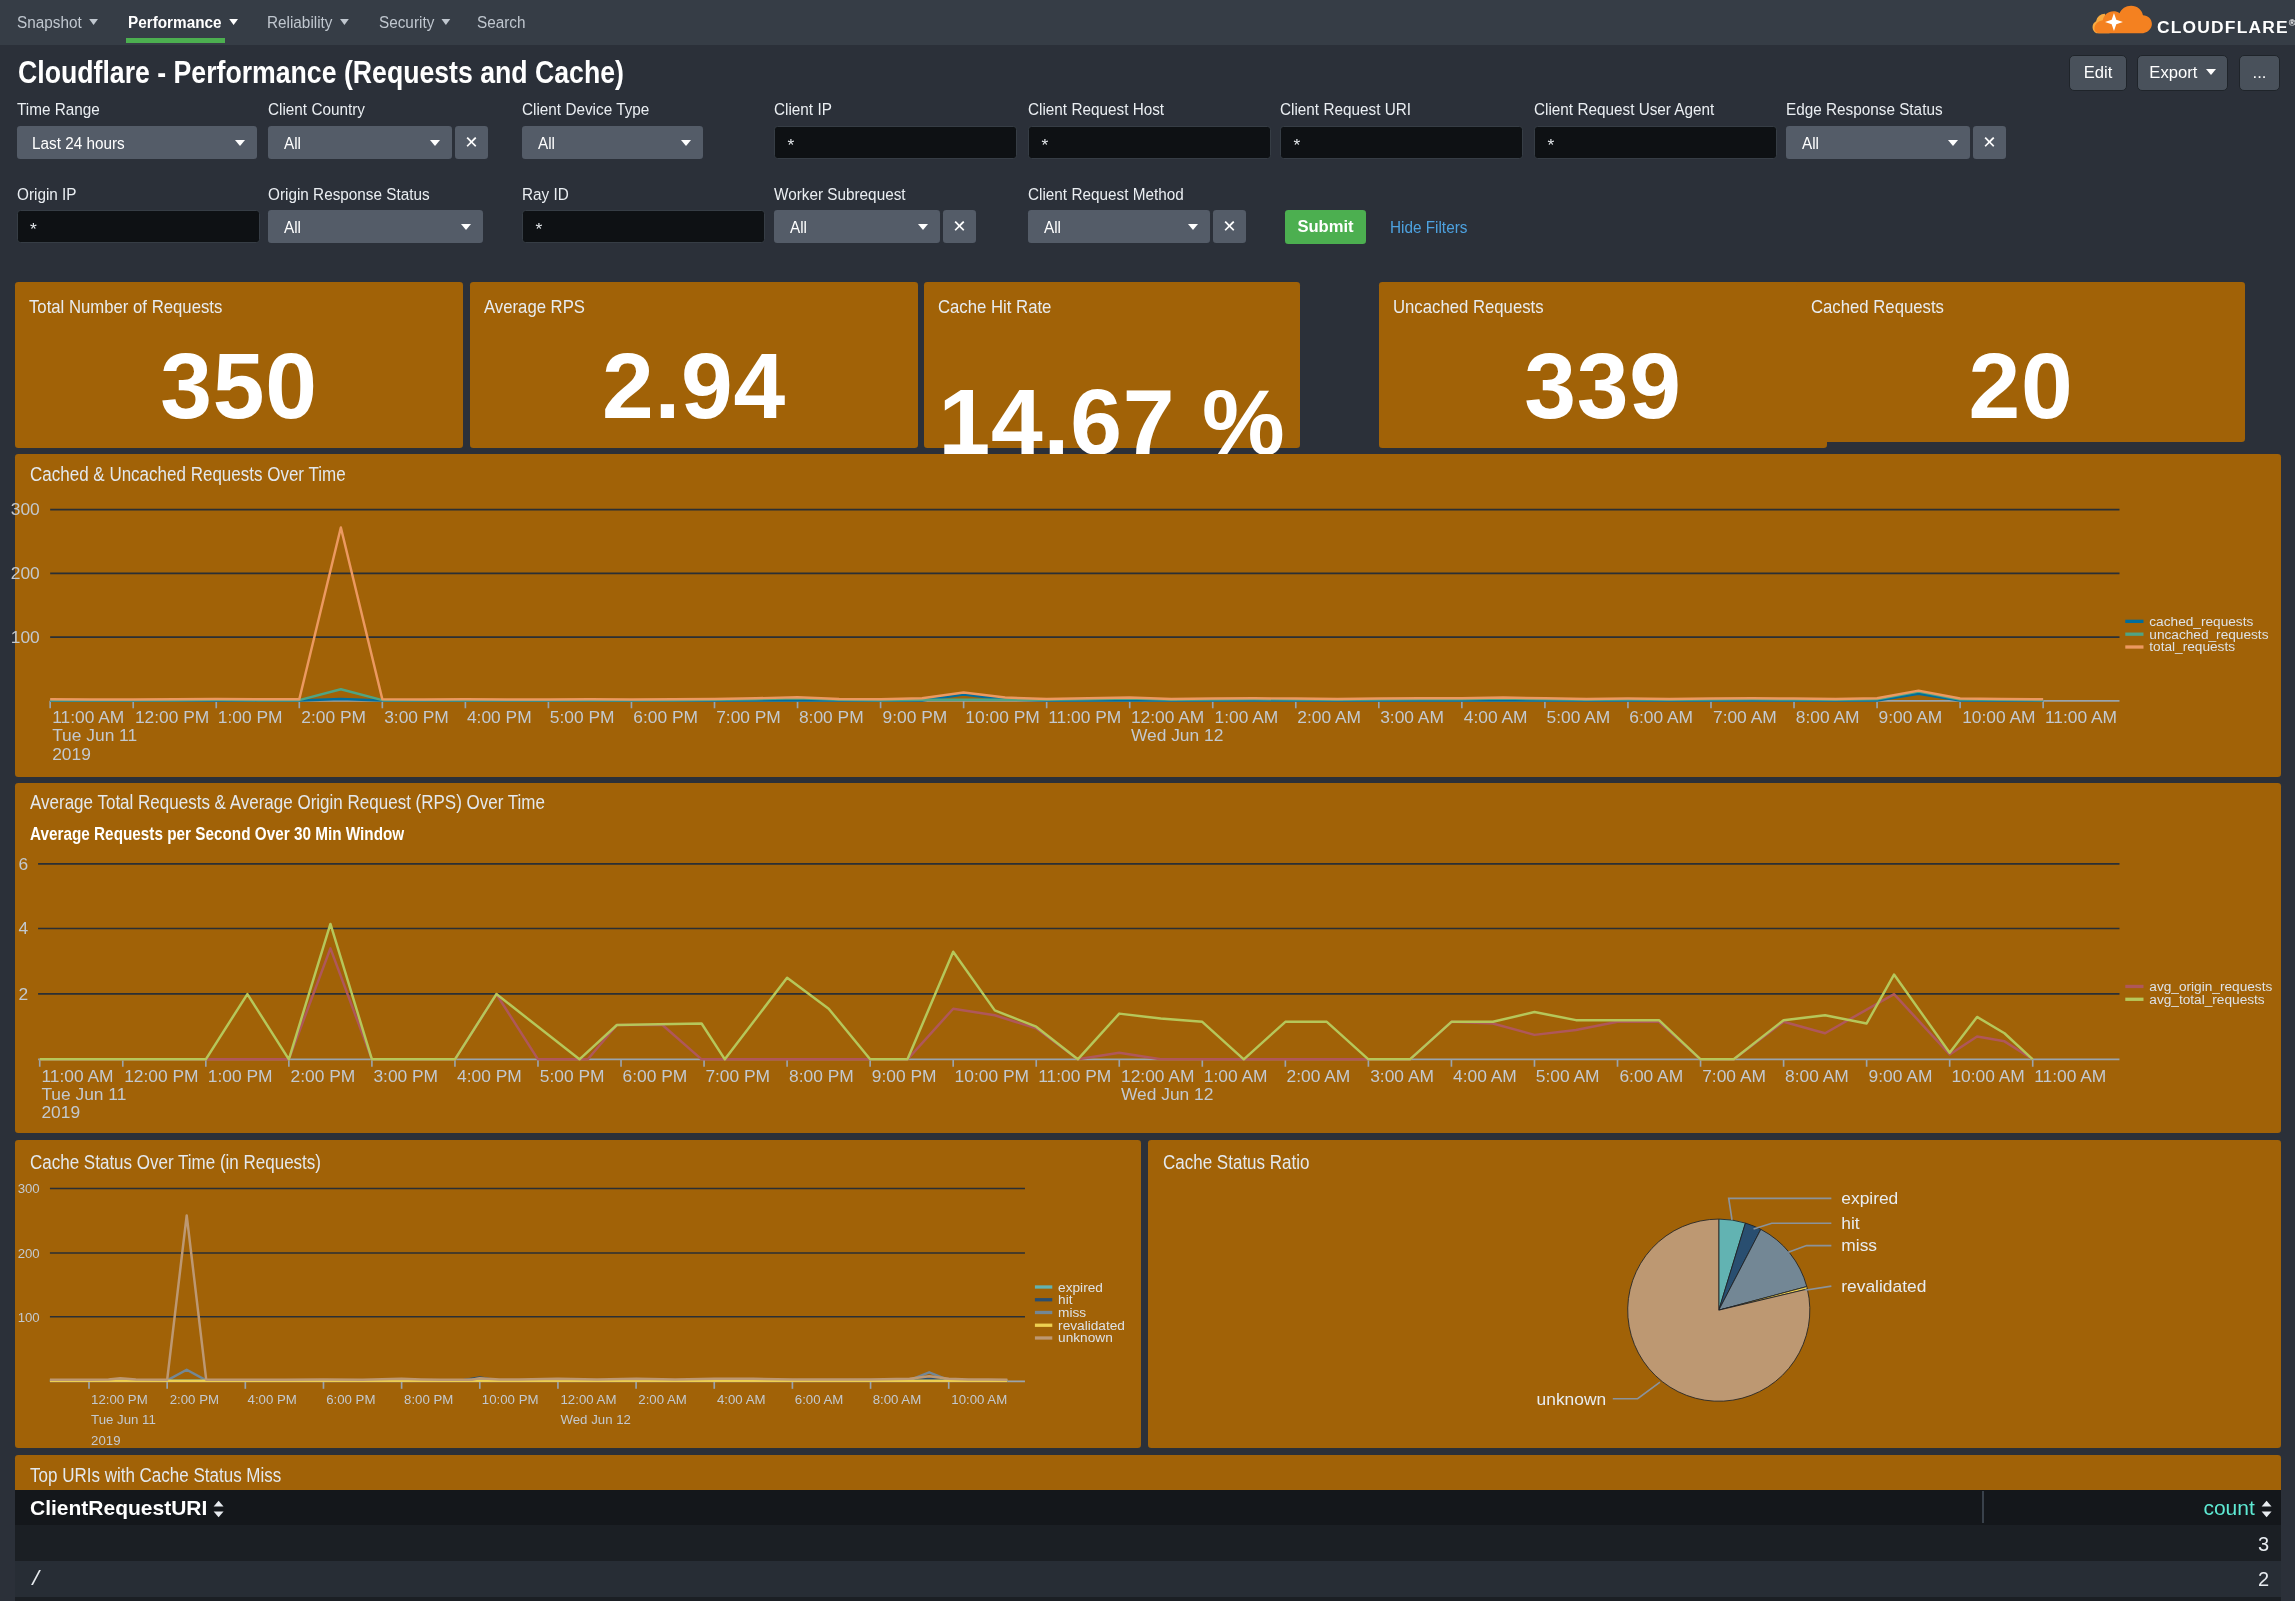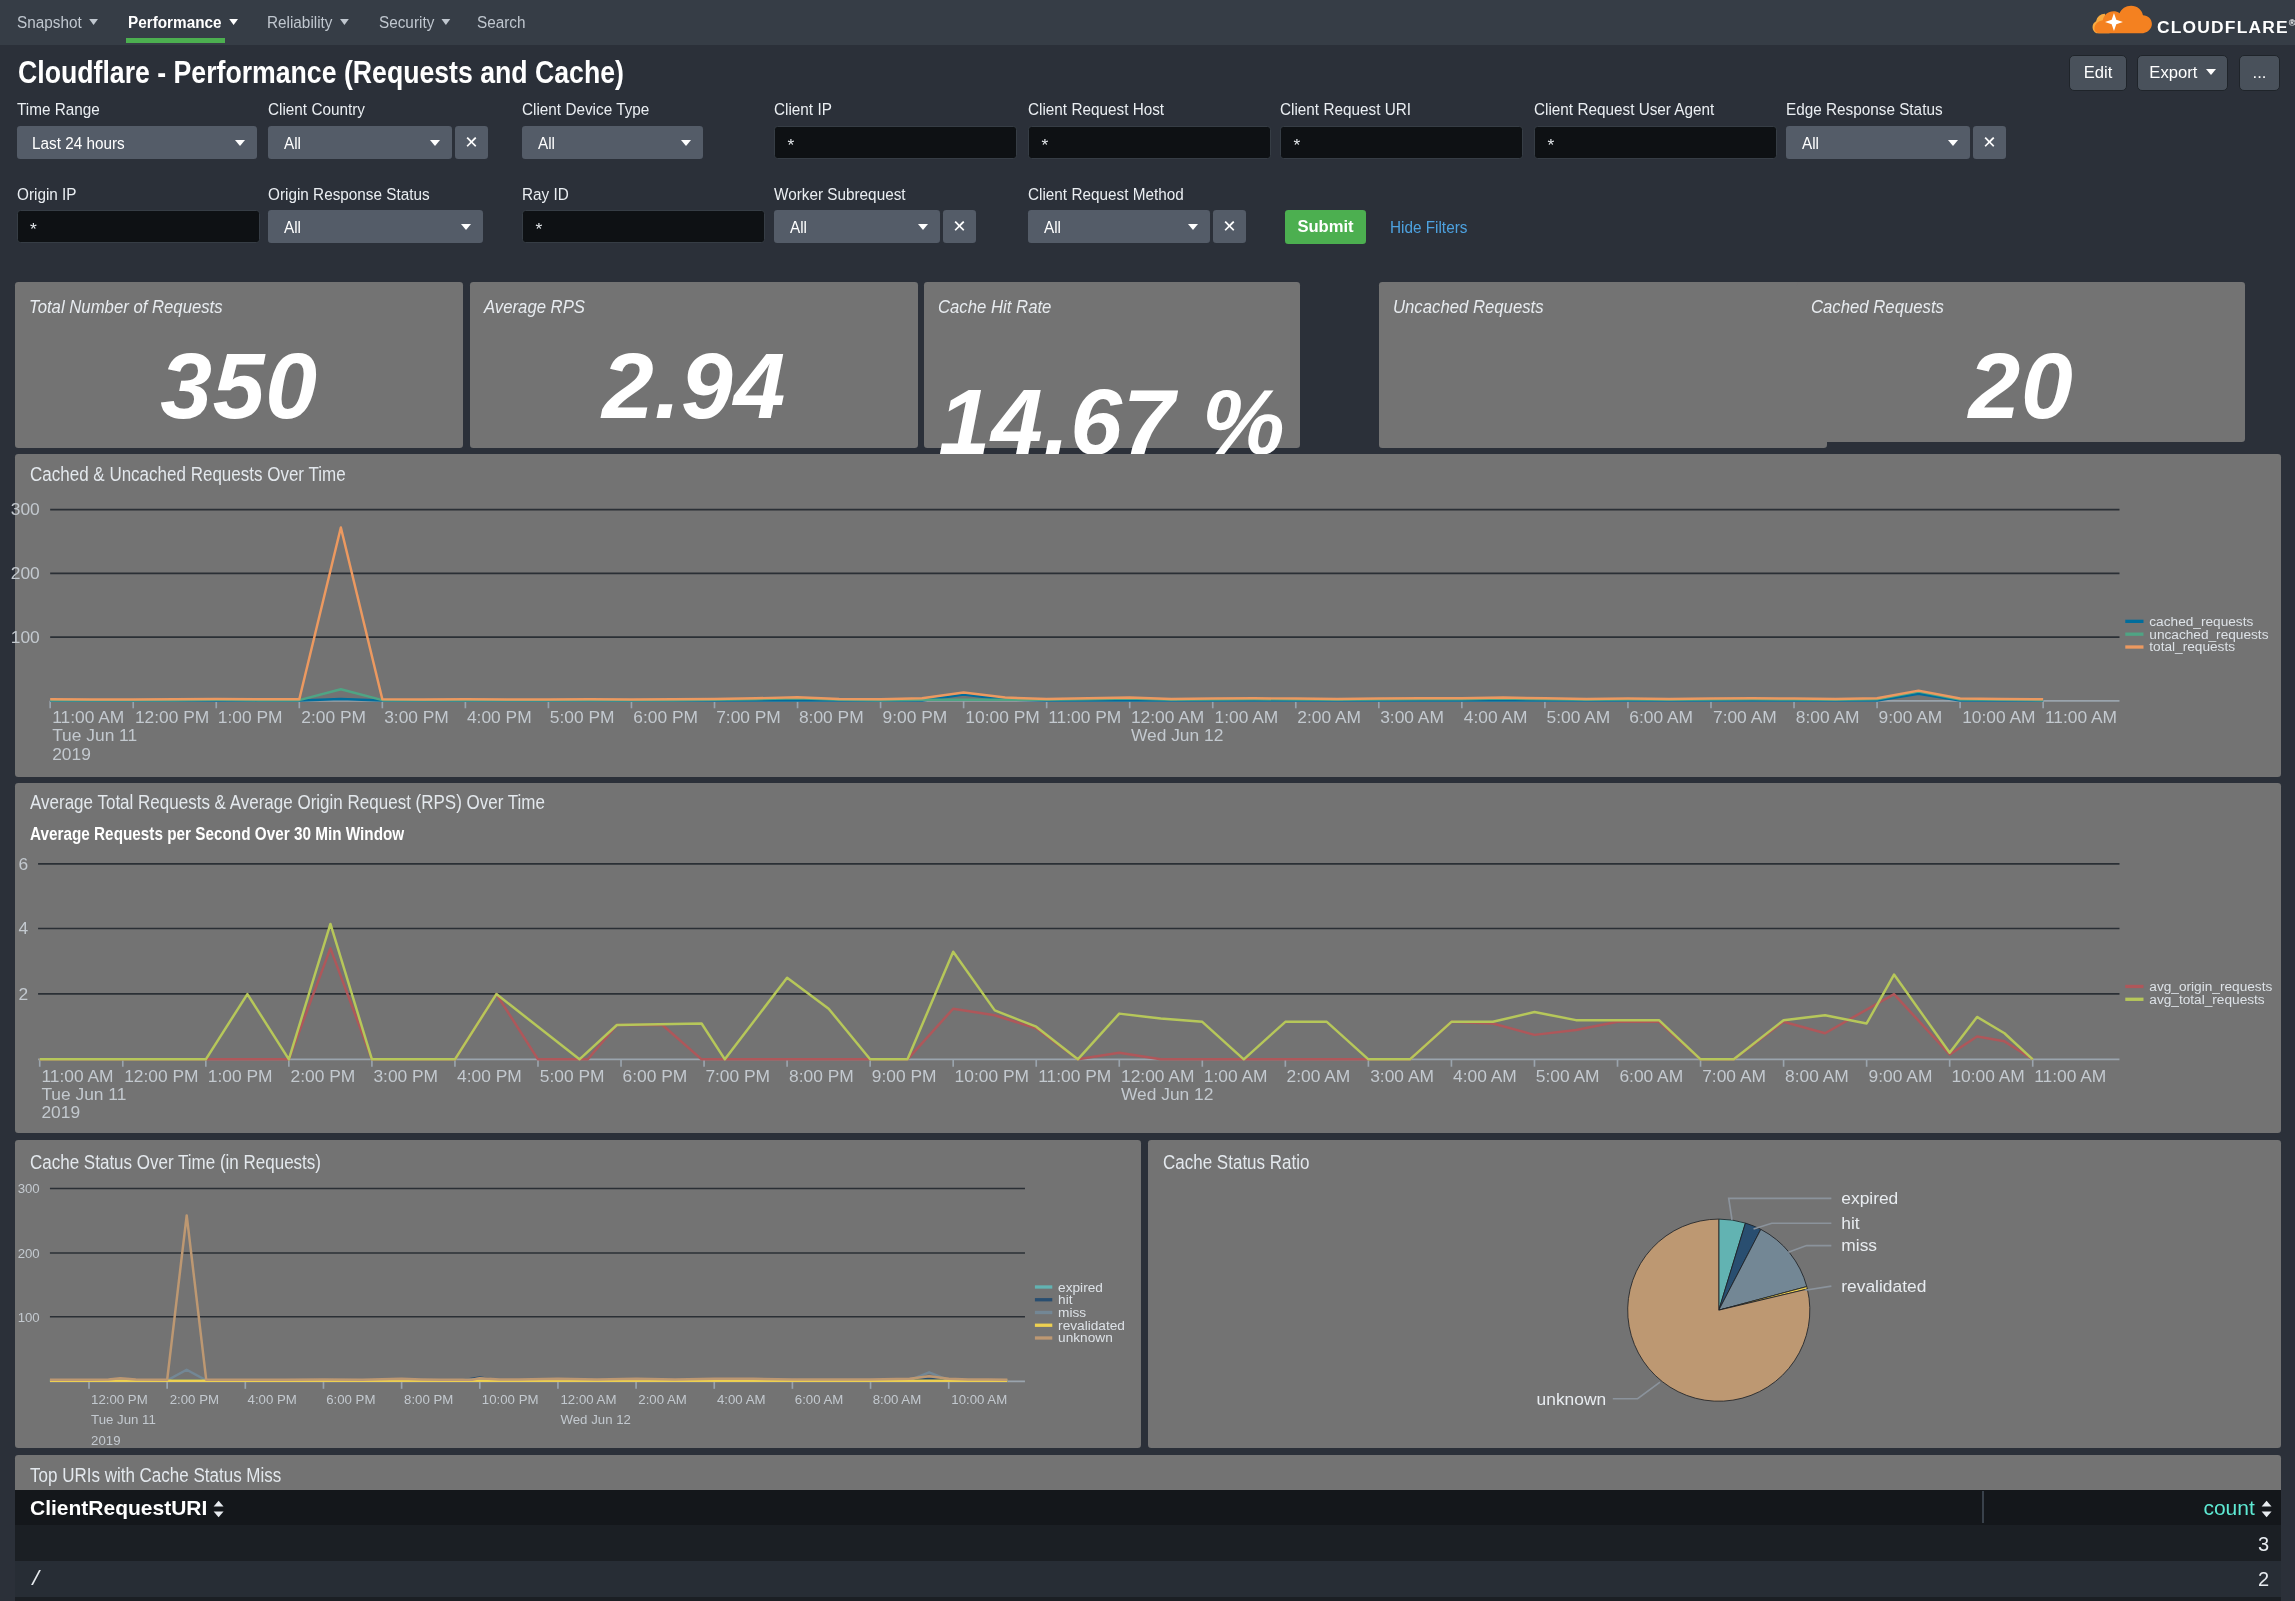--- a/index.html
+++ b/index.html
@@ -5,7 +5,7 @@
 html,body { width:2295px; height:1602px; background:#2b3039; overflow:hidden;
   font-family:"Liberation Sans", sans-serif; }
 .abs { position:absolute; }
-.panel { position:absolute; background:#737373; border-radius:3.3px;font-style:italic; }
+.panel { position:absolute; background:#a16207; border-radius:3.3px; }
 .ptitle { position:absolute; color:#e3e8ed; font-size:20px; transform:scaleX(0.85); transform-origin:0 50%; }
 .navitem { position:absolute; top:0; height:45px; line-height:45px; color:#c0c7cf; font-size:17.4px; }
 .caret { display:inline-block; width:0; height:0; border-left:5.4px solid transparent;

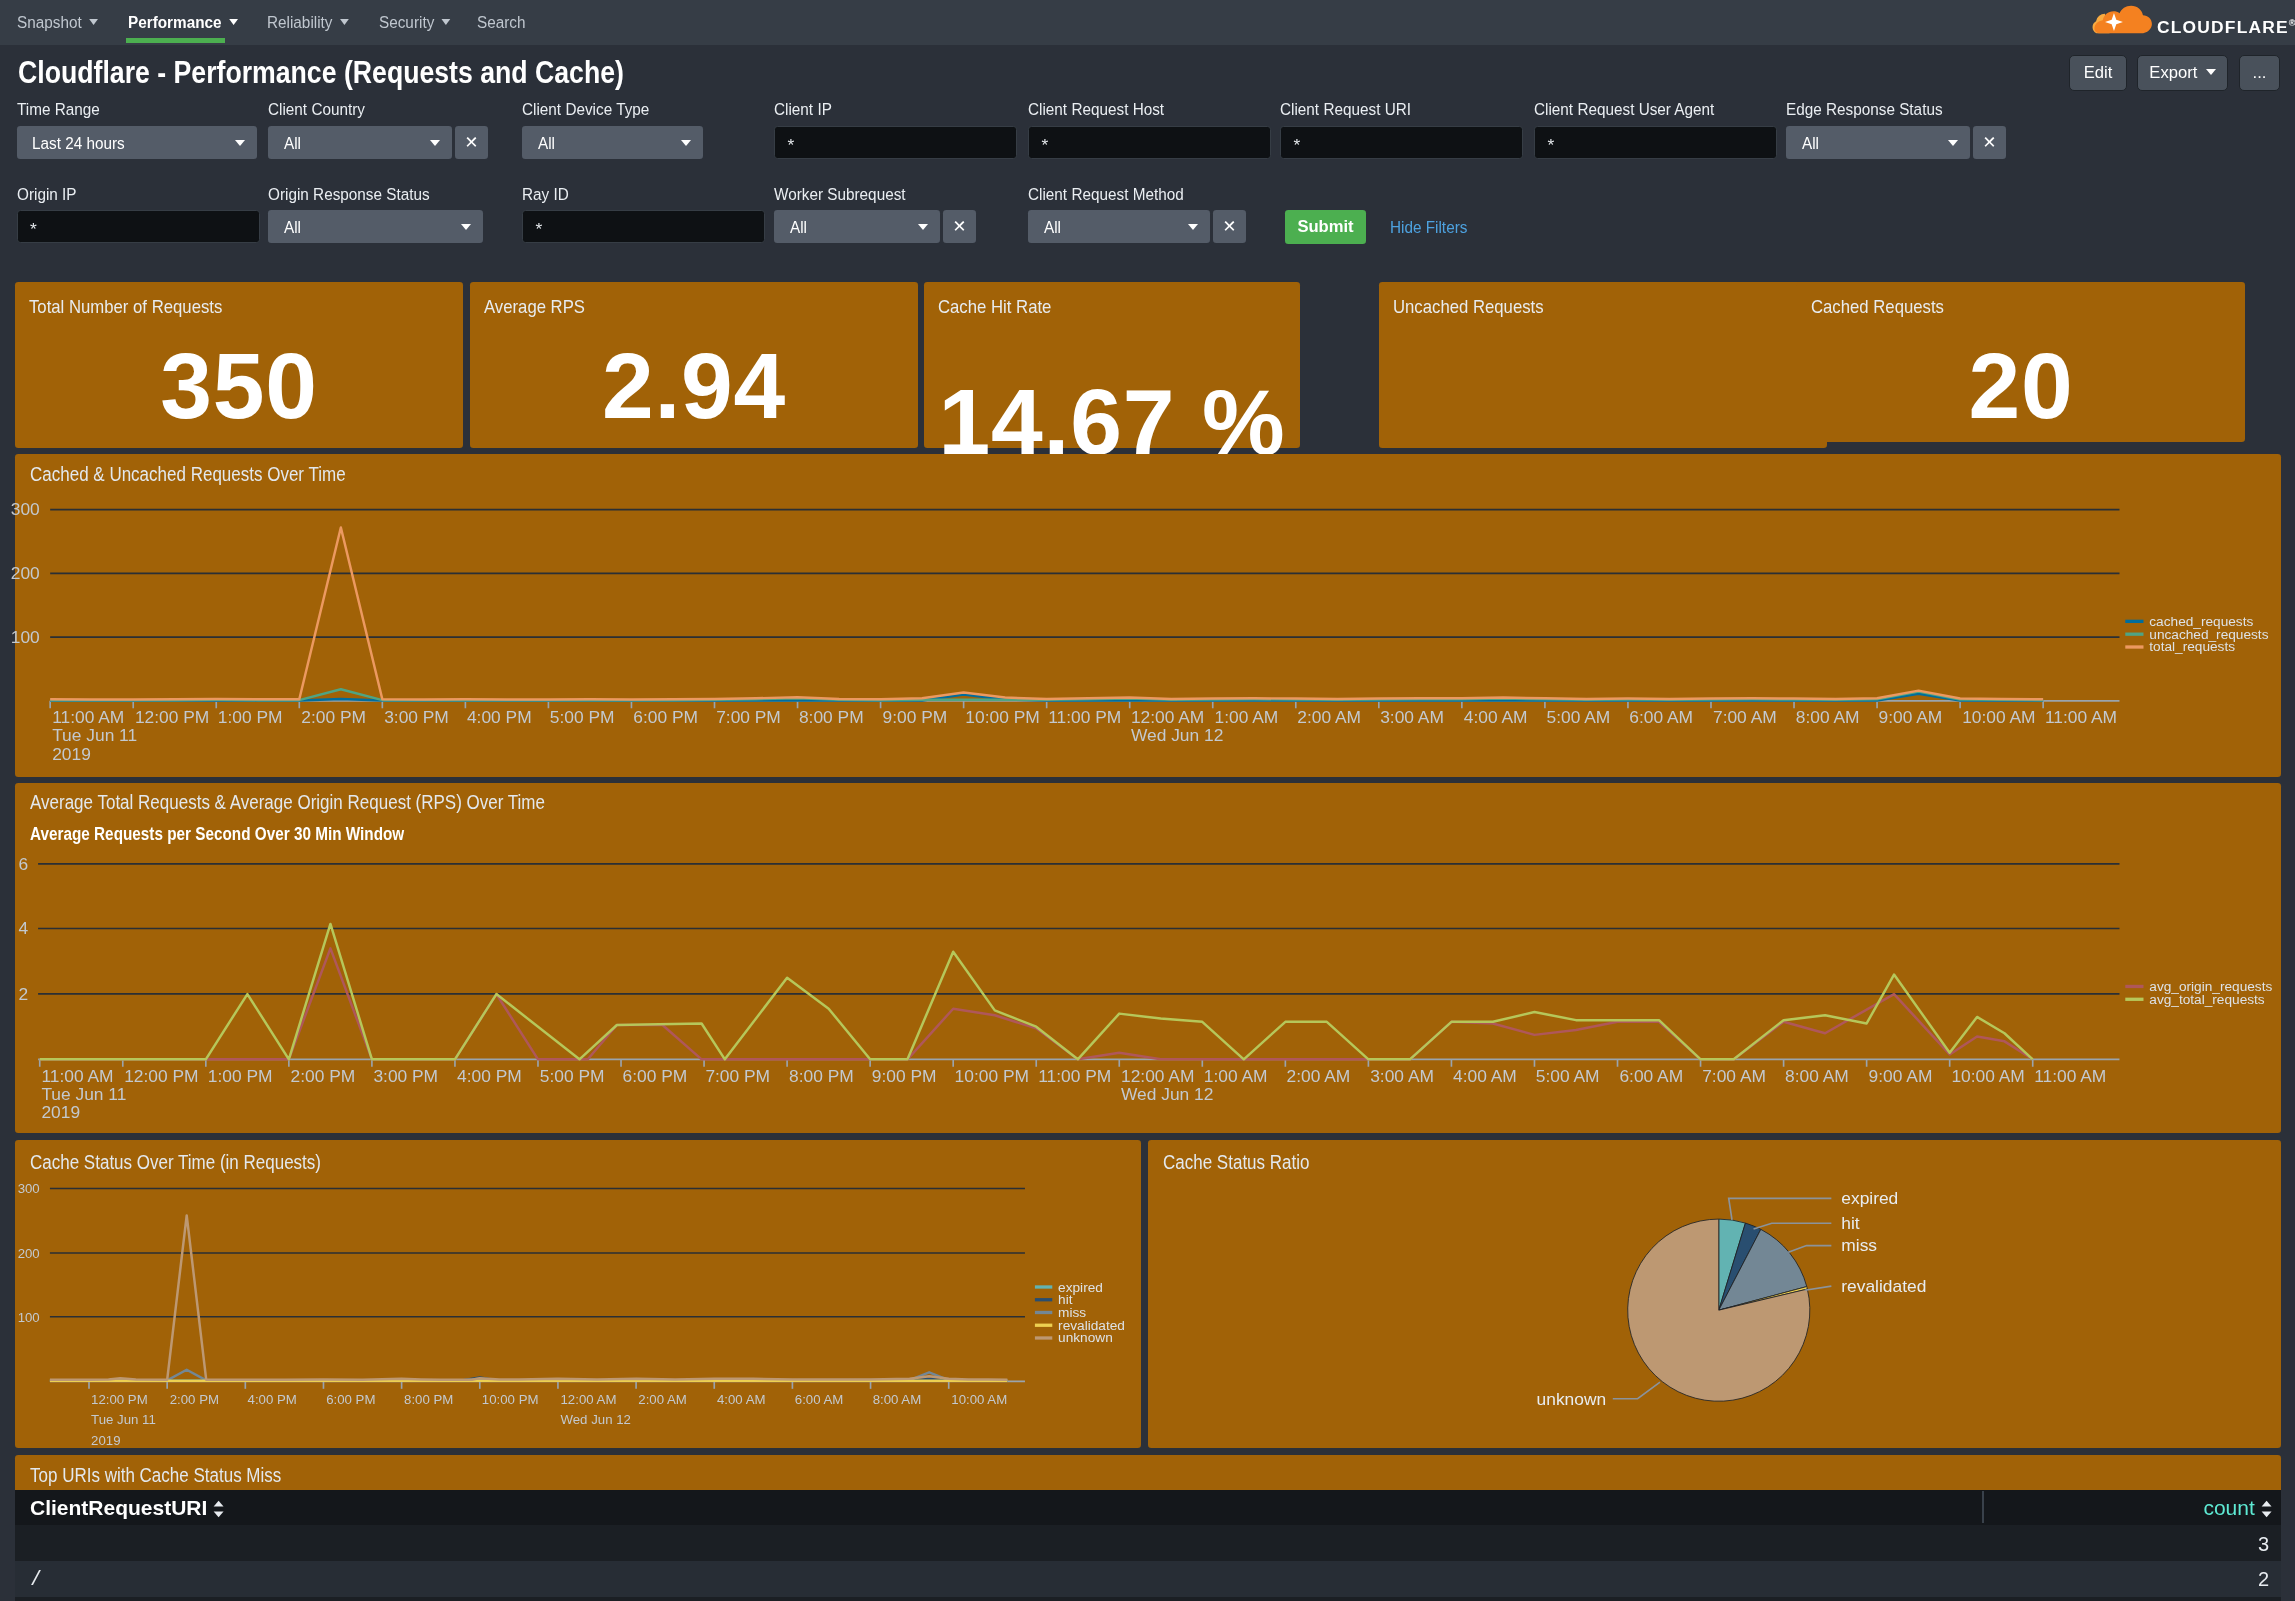--- a/index.html
+++ b/index.html
@@ -122,6 +122,7 @@
   </div>
 <div class="panel" style="left:1379px;top:282px;width:448px;height:166px;">
     <div class="kpi-label" style="left:14px;top:14px;">Uncached Requests</div>
+    <div class="kpi-num" style="top:51px;">339</div>
   </div>
 <div class="panel" style="left:1797px;top:282px;width:448px;height:160px;">
     <div class="kpi-label" style="left:14px;top:14px;">Cached Requests</div>

